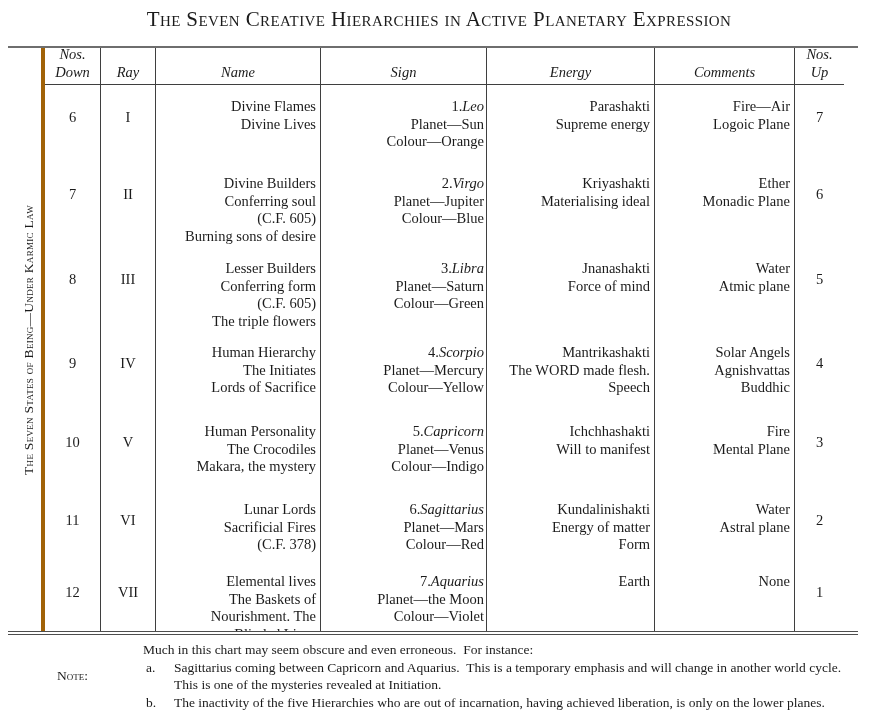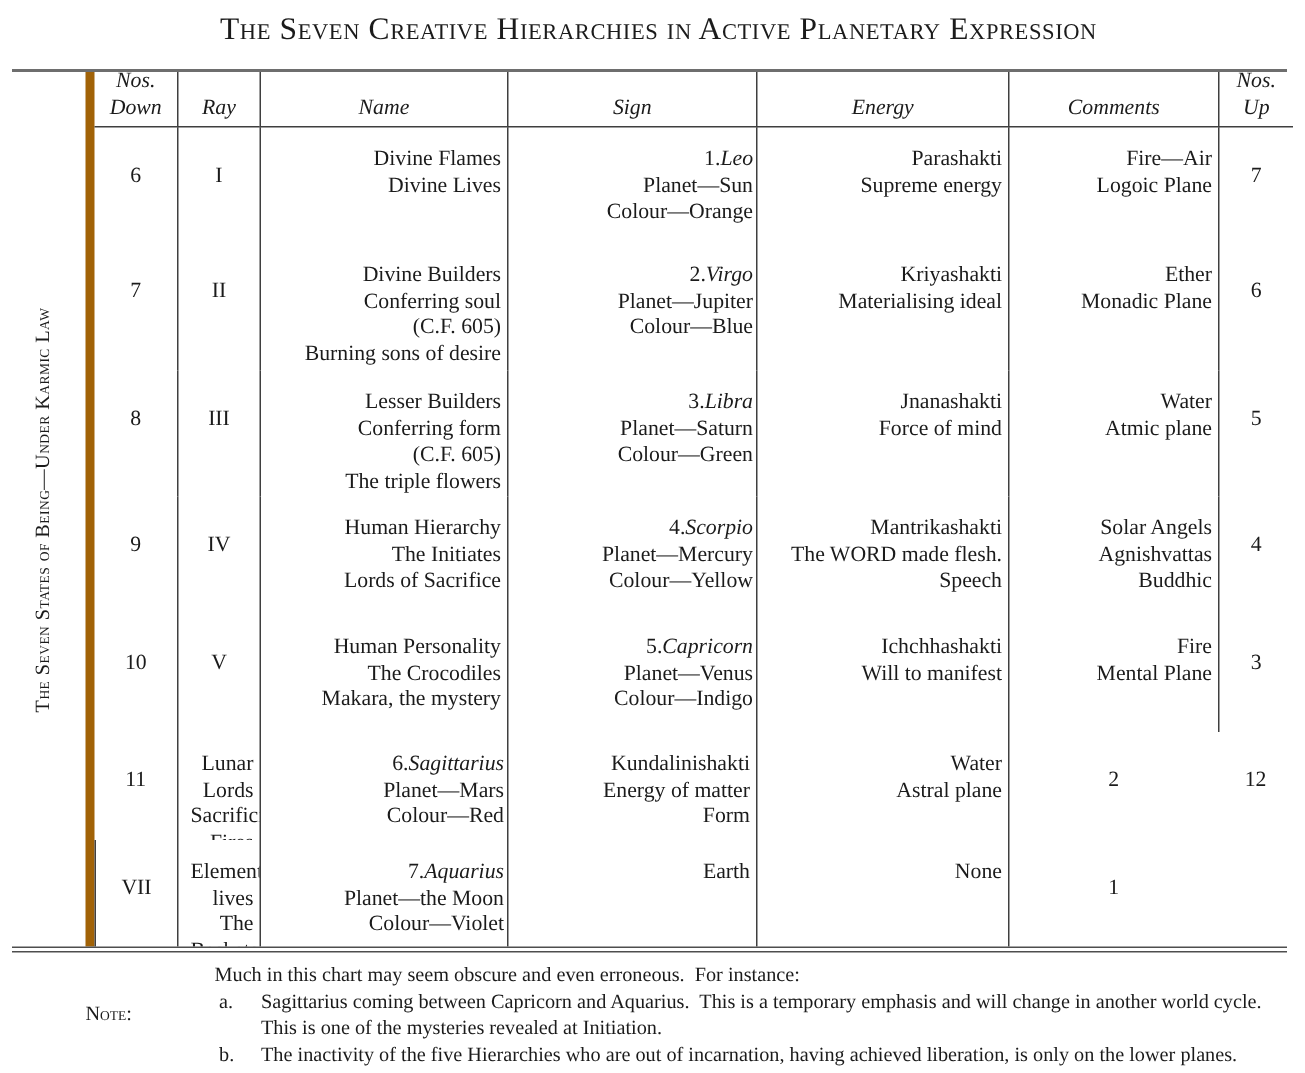--- a/index.html
+++ b/index.html
@@ -30,8 +30,8 @@
     font-variant:small-caps;font-size:13.5px;letter-spacing:0.3px;
   }
   .grid{
-    position:absolute;left:57px;top:48px;width:799px;
-    border-left:6px solid #a16207;
+    position:absolute;left:41px;top:48px;width:799px;
+    border-left:4px solid #a16207;
     display:grid;
     grid-template-columns:55px 55px 165px 166px 168px 140px 50px;
     grid-template-rows:37px 77px 85px 84px 79px 78px 72px 71px;

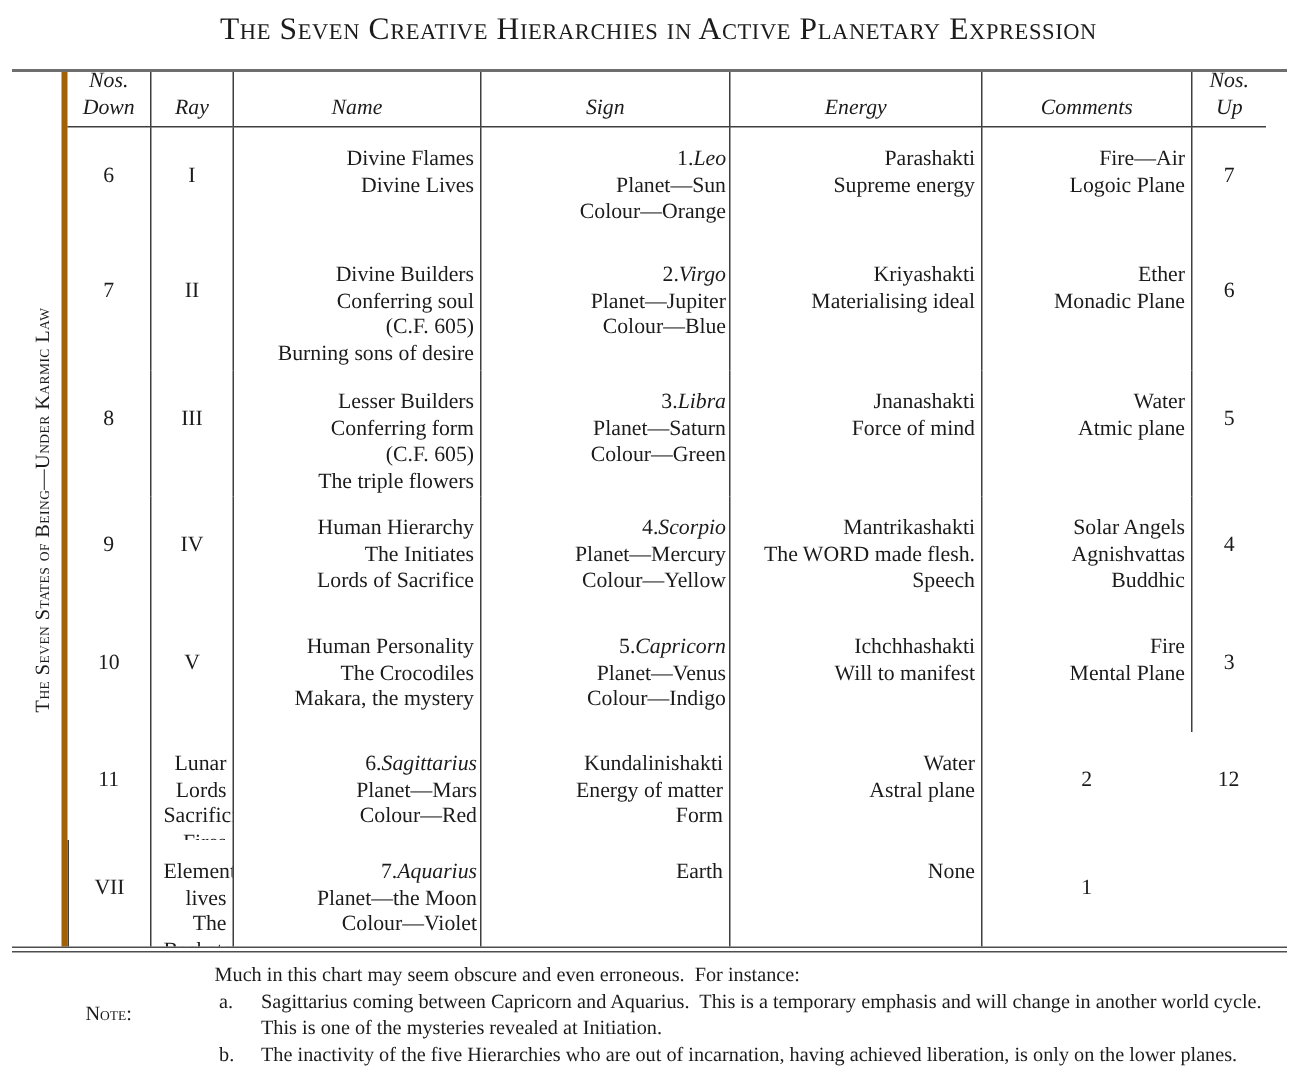--- a/index.html
+++ b/index.html
@@ -168,6 +168,7 @@
   <div class="cell num bl">3</div>
 
   <div class="cell num">11</div>
+  <div class="cell num bl">VI</div>
   <div class="cell txt bl">Lunar Lords
 Sacrificial Fires
  (C.F. 378)</div>

